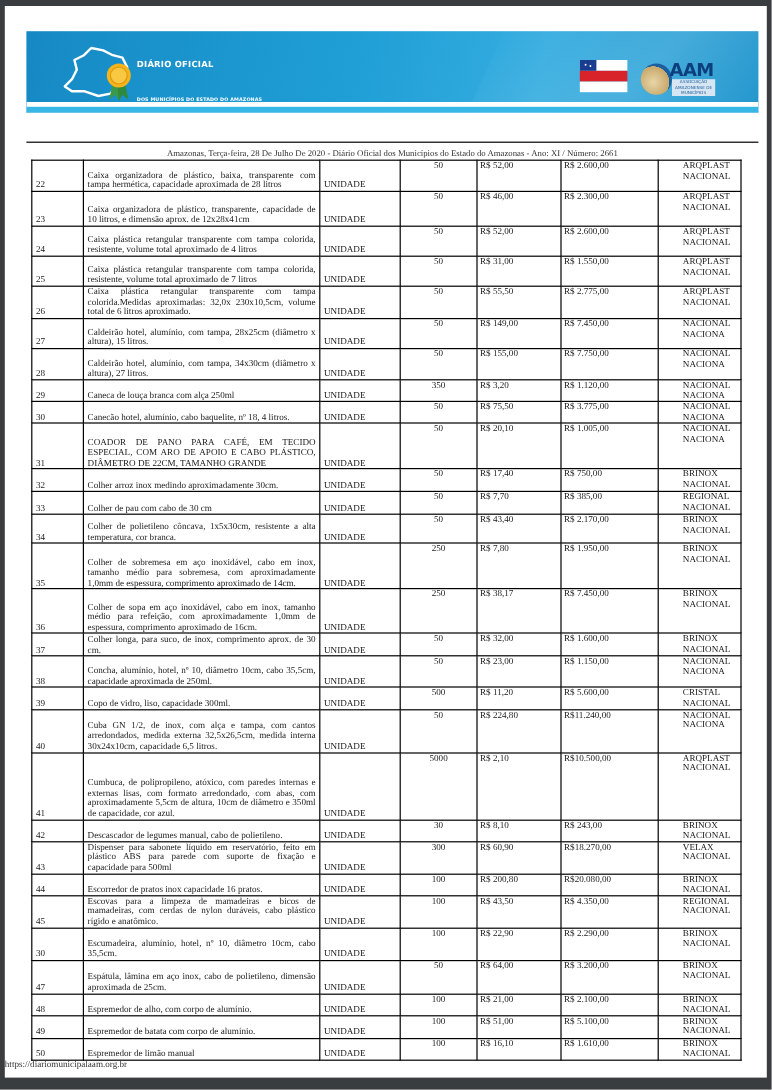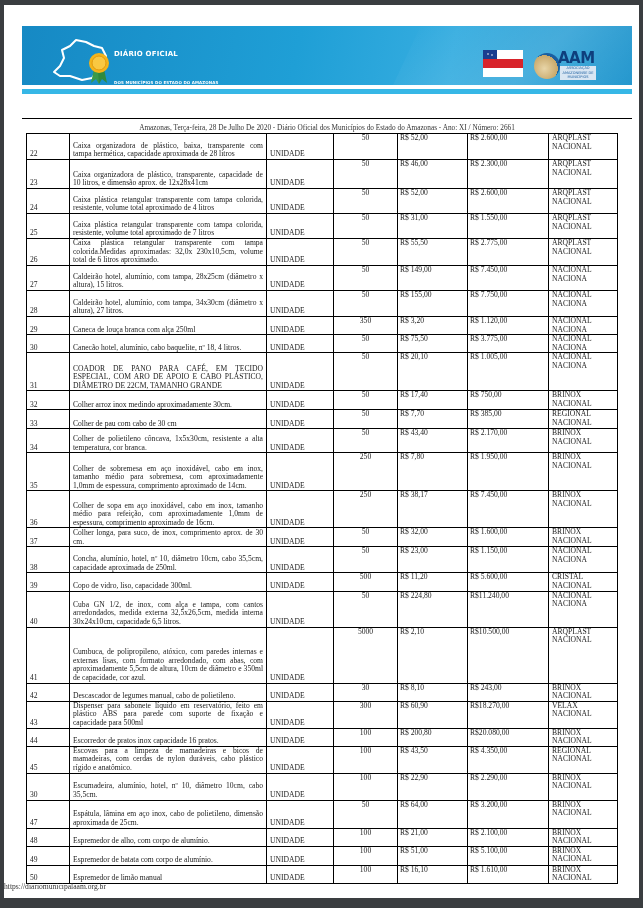--- a/index.html
+++ b/index.html
@@ -72,7 +72,7 @@
   table.items td.desc { text-align:justify; text-align-last:left; vertical-align:bottom; padding:0 3px; }
   table.items td.unit { vertical-align:bottom; padding-left:3px; }
   table.items td.qty { text-align:center; }
-  table.items td.brand { padding-left:3px; }
+  table.items td.brand { padding-left:20px; }
   .footer {
     position:absolute; left:0; top:877px; width:635px; text-align:left;
     font-size:7.6px; color:#333;

